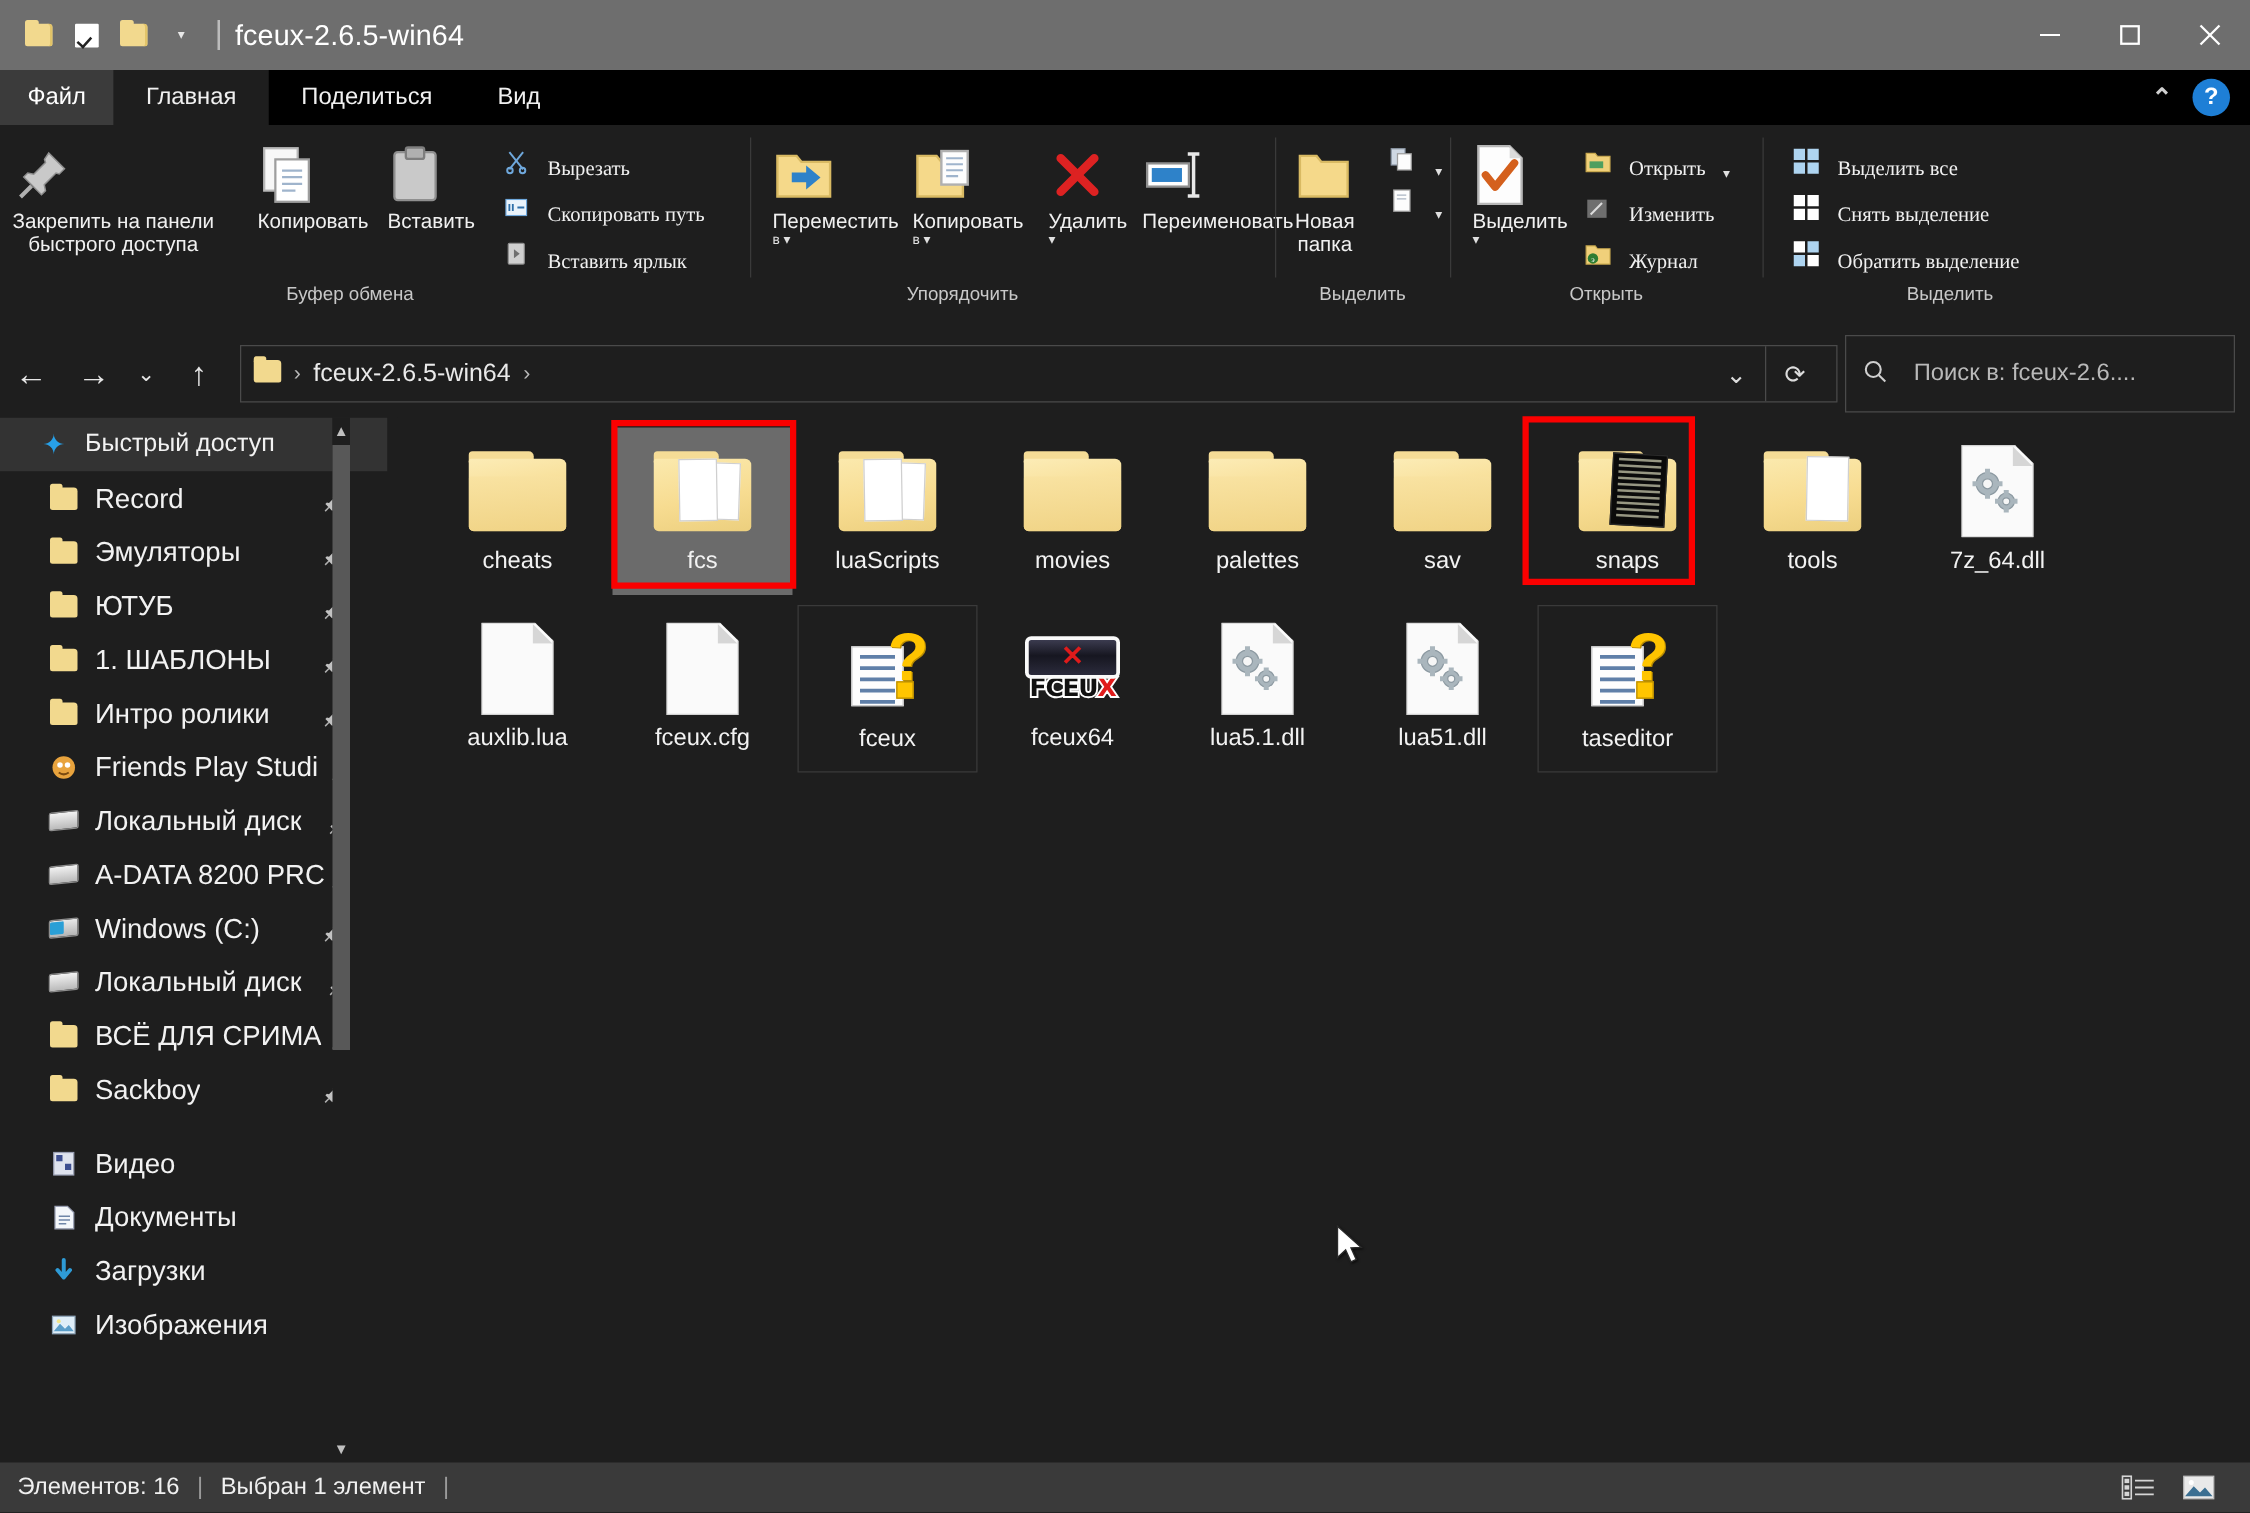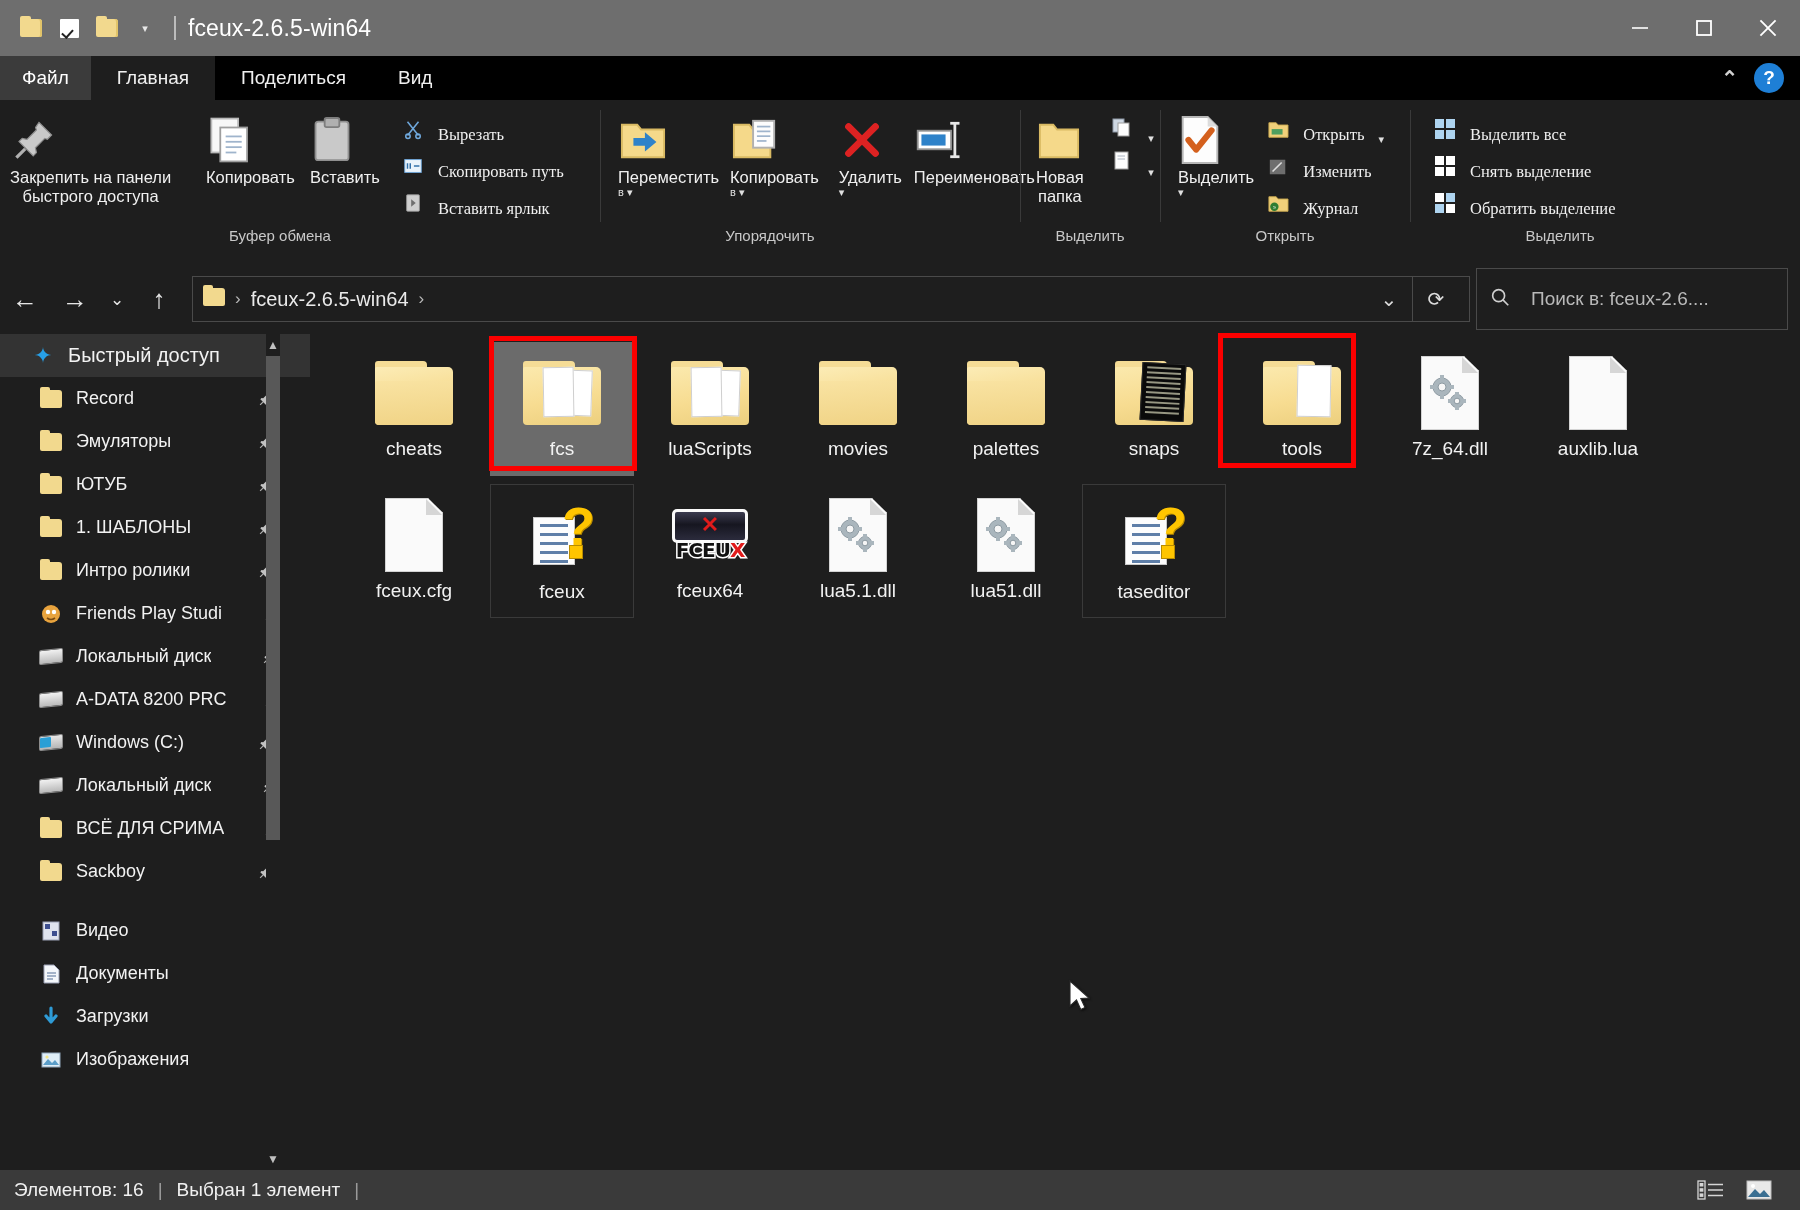--- a/index.html
+++ b/index.html
@@ -118,7 +118,7 @@
   }
   .sb-item {
     display:flex; align-items:center; height: 43px; padding-left: 38px; gap: 12px;
-    color:#f2f2f2; font-size: 18px; position: relative; white-space: nowrap;
+    color:#f2f2f2; font-size: 22px; position: relative; white-space: nowrap;
   }
   .sb-item.header { padding-left: 30px; background: #333333; font-size: 20px; }
   .sb-item.root { padding-left: 30px; }

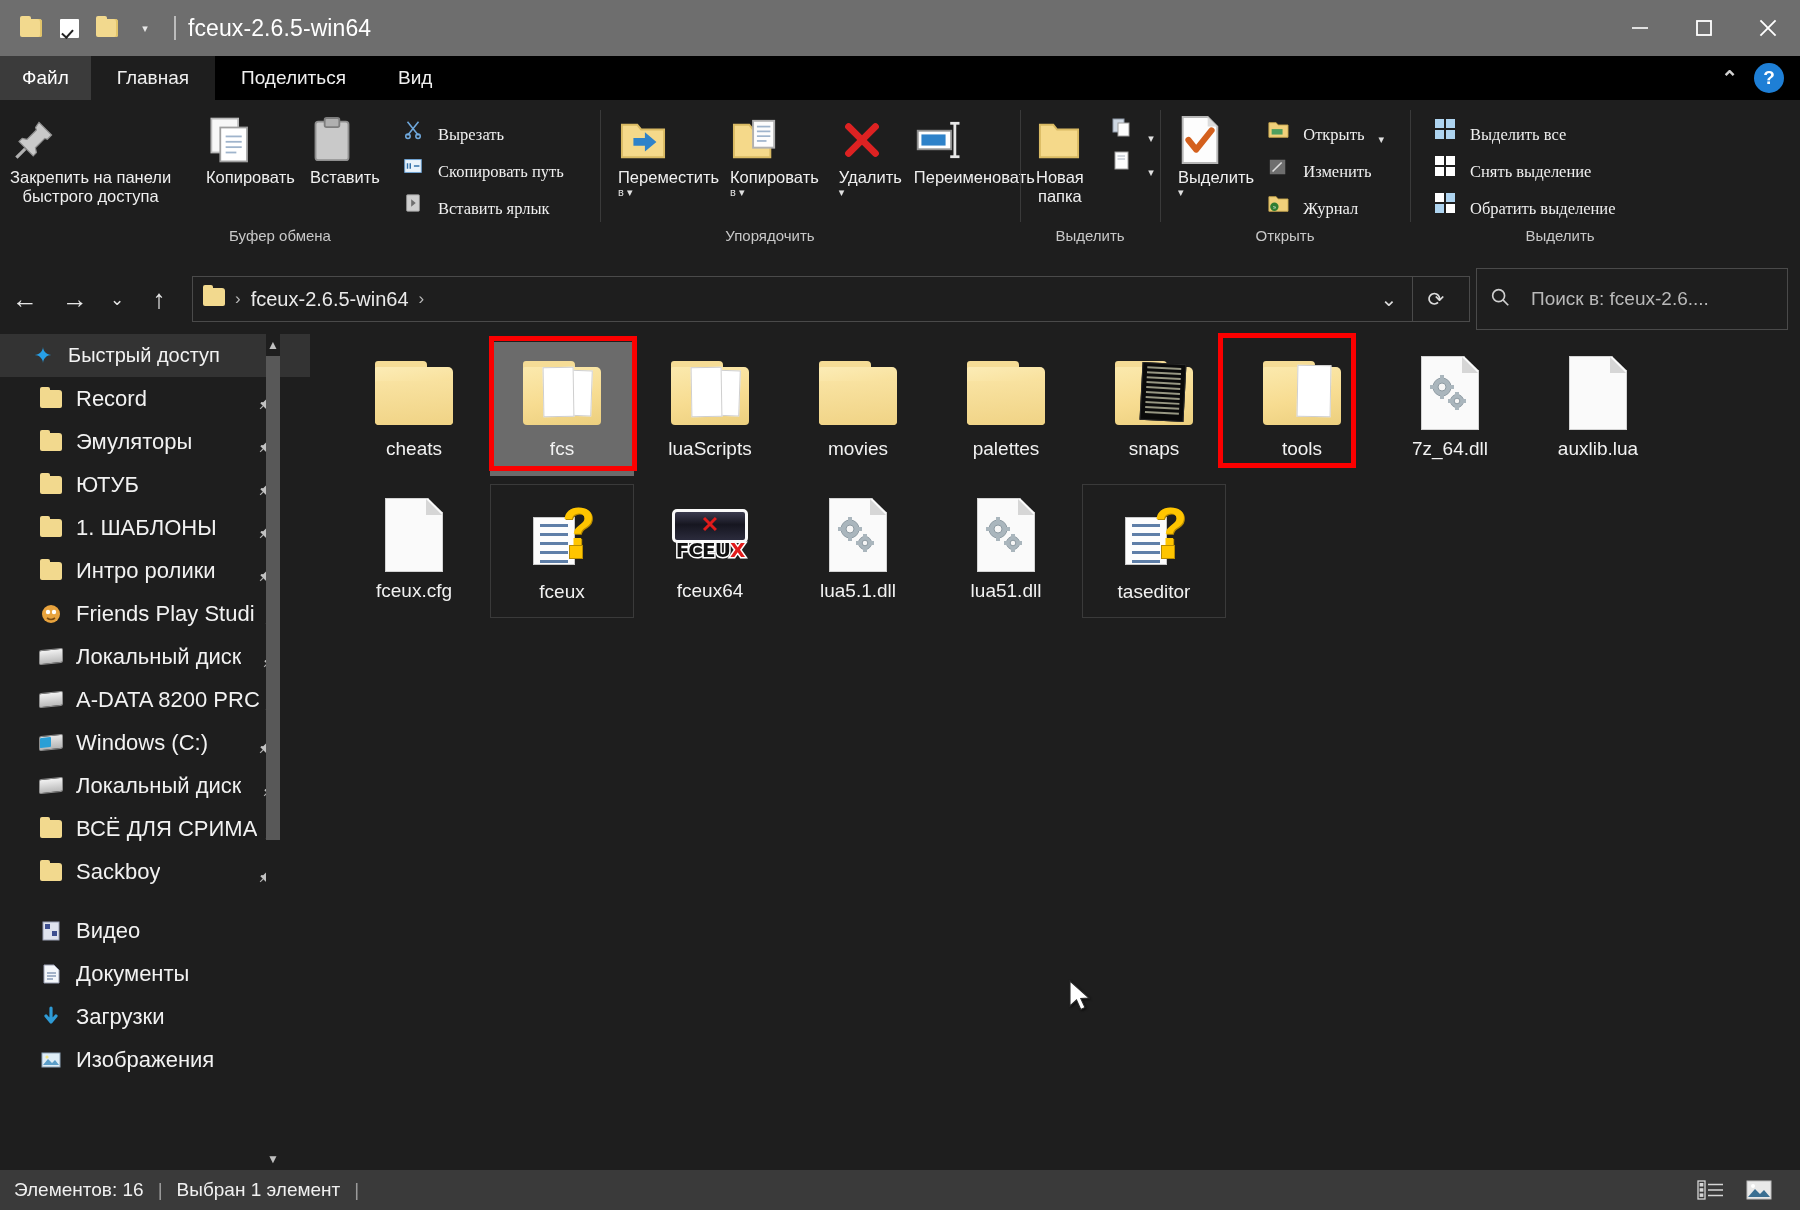--- a/index.html
+++ b/index.html
@@ -878,6 +878,16 @@
         <div class="fi-label">palettes</div>
       </div>
 
+      <div class="fileitem">
+        <div class="fi-icon">
+          <div class="fldr plain">
+              <div class="tab"></div>
+              <div class="back"></div>
+              <div class="front"></div>
+            </div>
+        </div>
+        <div class="fi-label">sav</div>
+      </div>
 
       <div class="fileitem">
         <div class="fi-icon">

